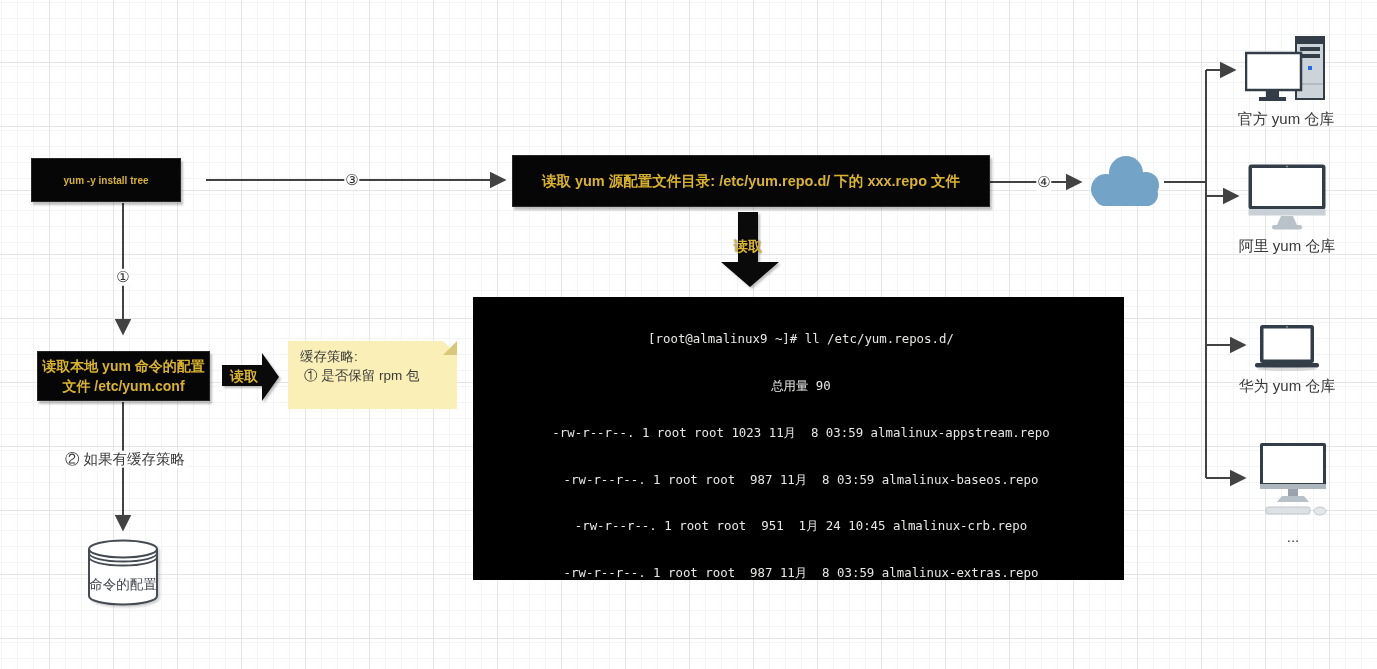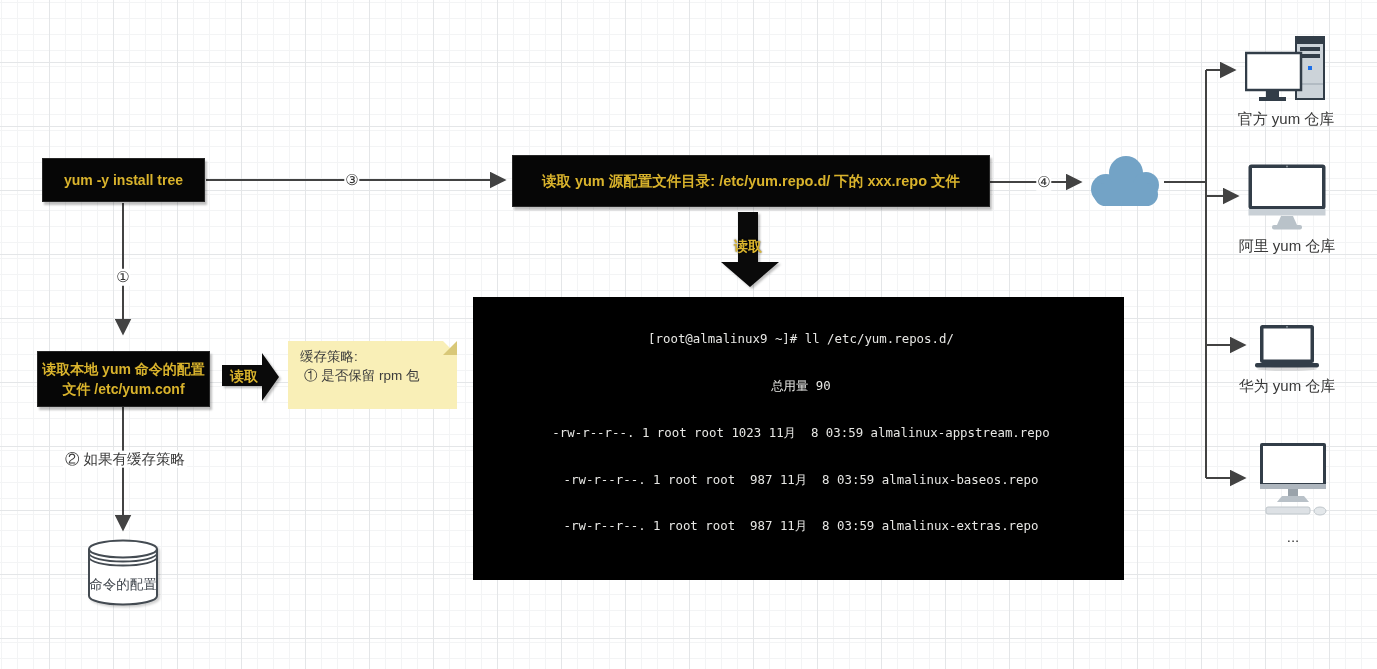--- a/index.html
+++ b/index.html
@@ -79,7 +79,7 @@
     <path class="edge" d="M1206,478 H1244" marker-end="url(#arw)"></path>
   </svg>
 
-  <div class="black-box" style="left:42px;top:158px;width:163px;height:44px;font-size:14px;">
+  <div class="black-box" style="left:31px;top:158px;width:150px;height:44px;font-size:10px;">
     <span>yum -y install tree</span>
   </div>
 

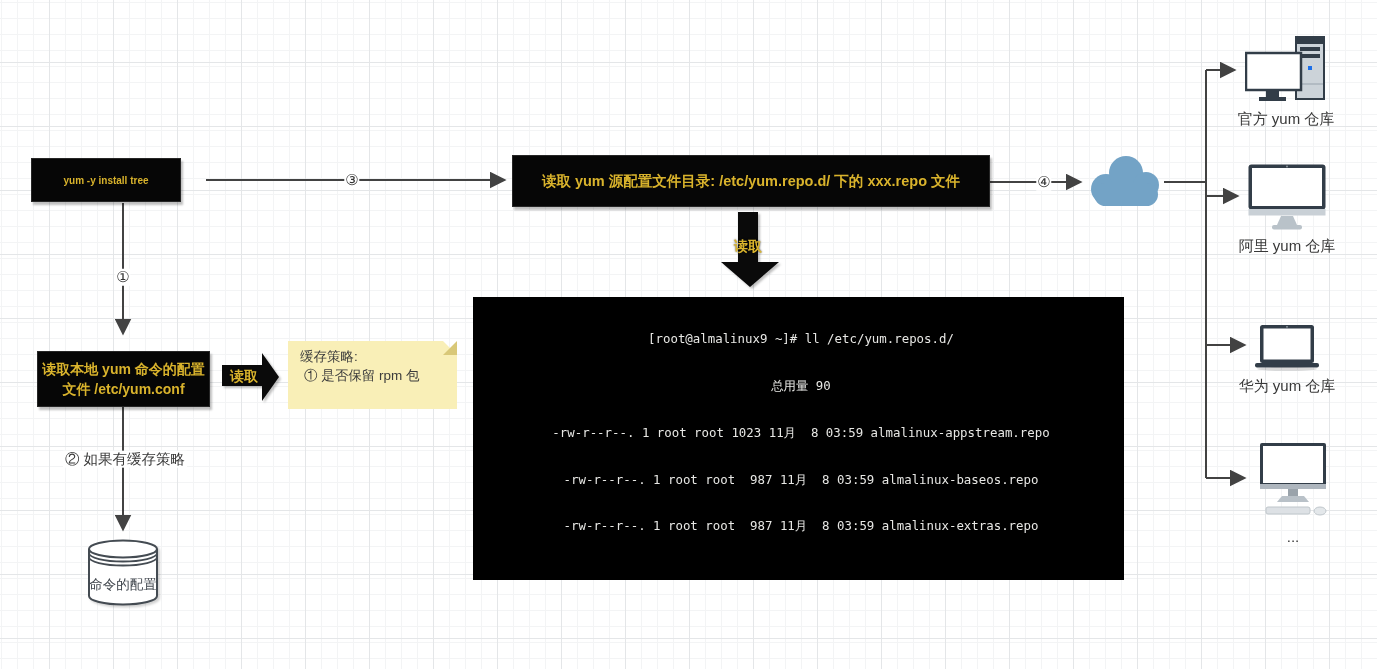--- a/index.html
+++ b/index.html
@@ -83,7 +83,7 @@
     <span>yum -y install tree</span>
   </div>
 
-  <div class="black-box" style="left:37px;top:351px;width:173px;height:56px;font-size:14px;line-height:20px;">
+  <div class="black-box" style="left:37px;top:351px;width:173px;height:50px;font-size:14px;line-height:20px;">
     <span>读取本地 yum 命令的配置</span>
     <span>文件 /etc/yum.conf</span>
   </div>

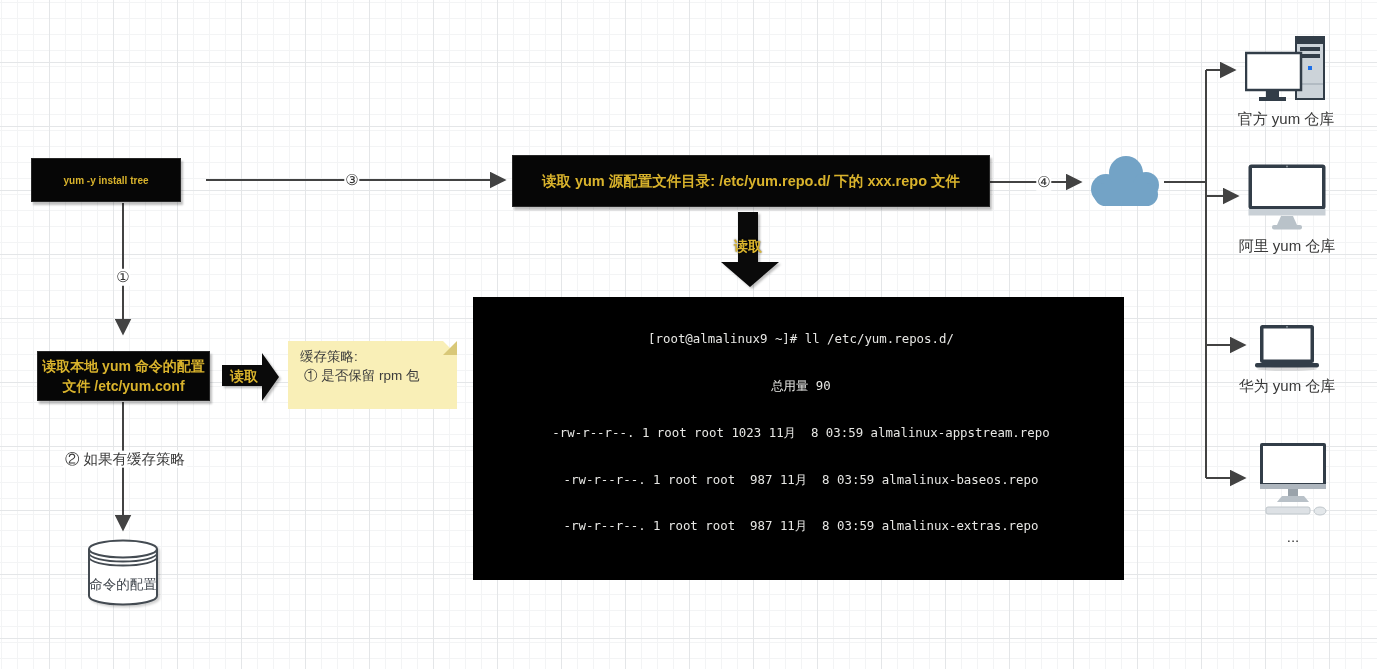--- a/index.html
+++ b/index.html
@@ -144,6 +144,7 @@
     <div>总用量 90</div>
     <div>-rw-r--r--. 1 root root 1023 11月  8 03:59 almalinux-appstream.repo</div>
     <div>-rw-r--r--. 1 root root  987 11月  8 03:59 almalinux-baseos.repo</div>
+    <div>-rw-r--r--. 1 root root  951  1月 24 10:45 almalinux-crb.repo</div>
     <div>-rw-r--r--. 1 root root  987 11月  8 03:59 almalinux-extras.repo</div>
     
     

